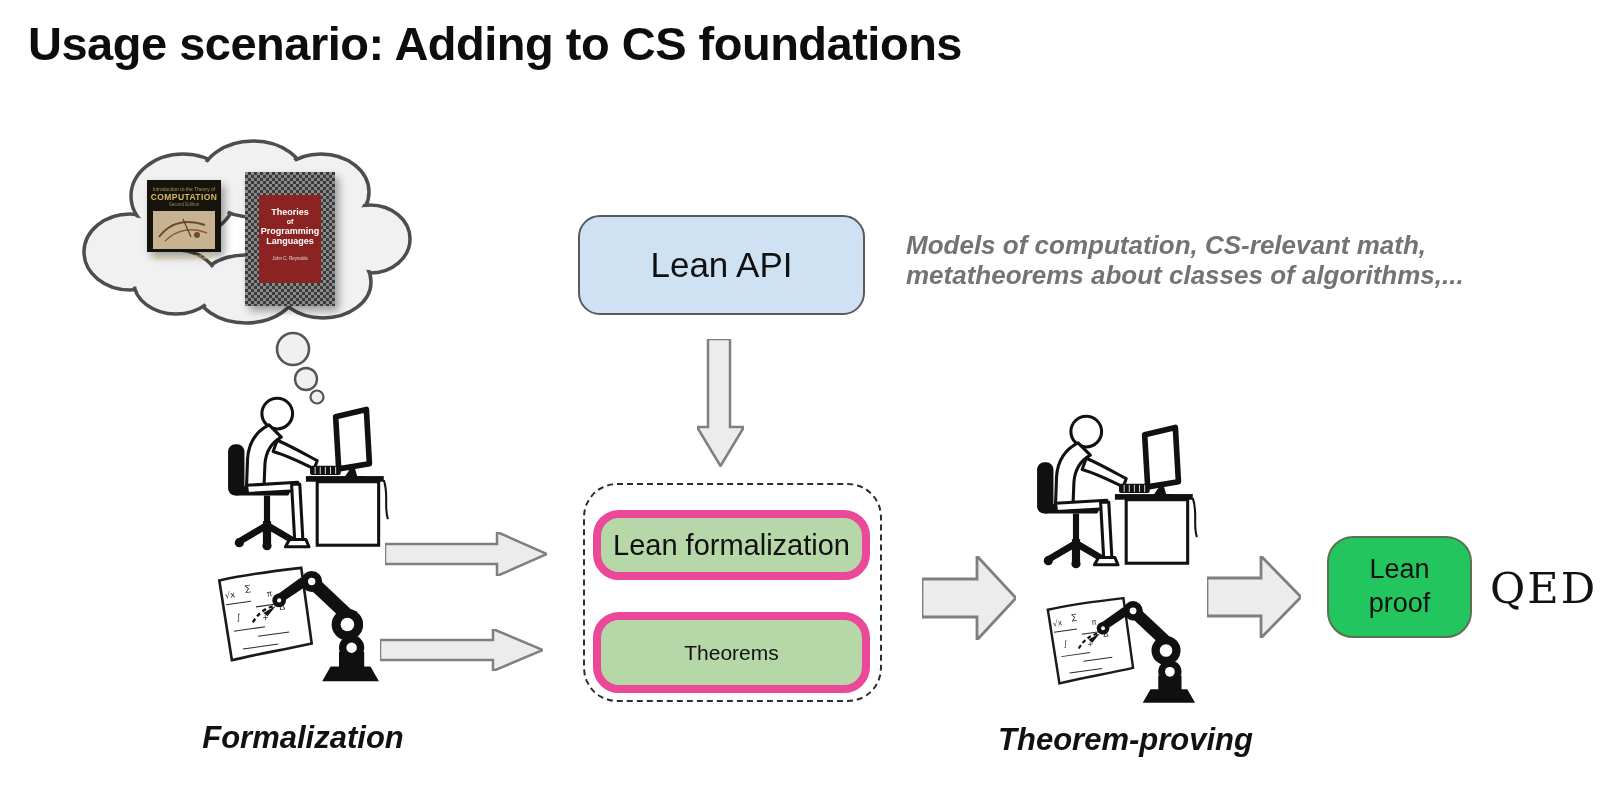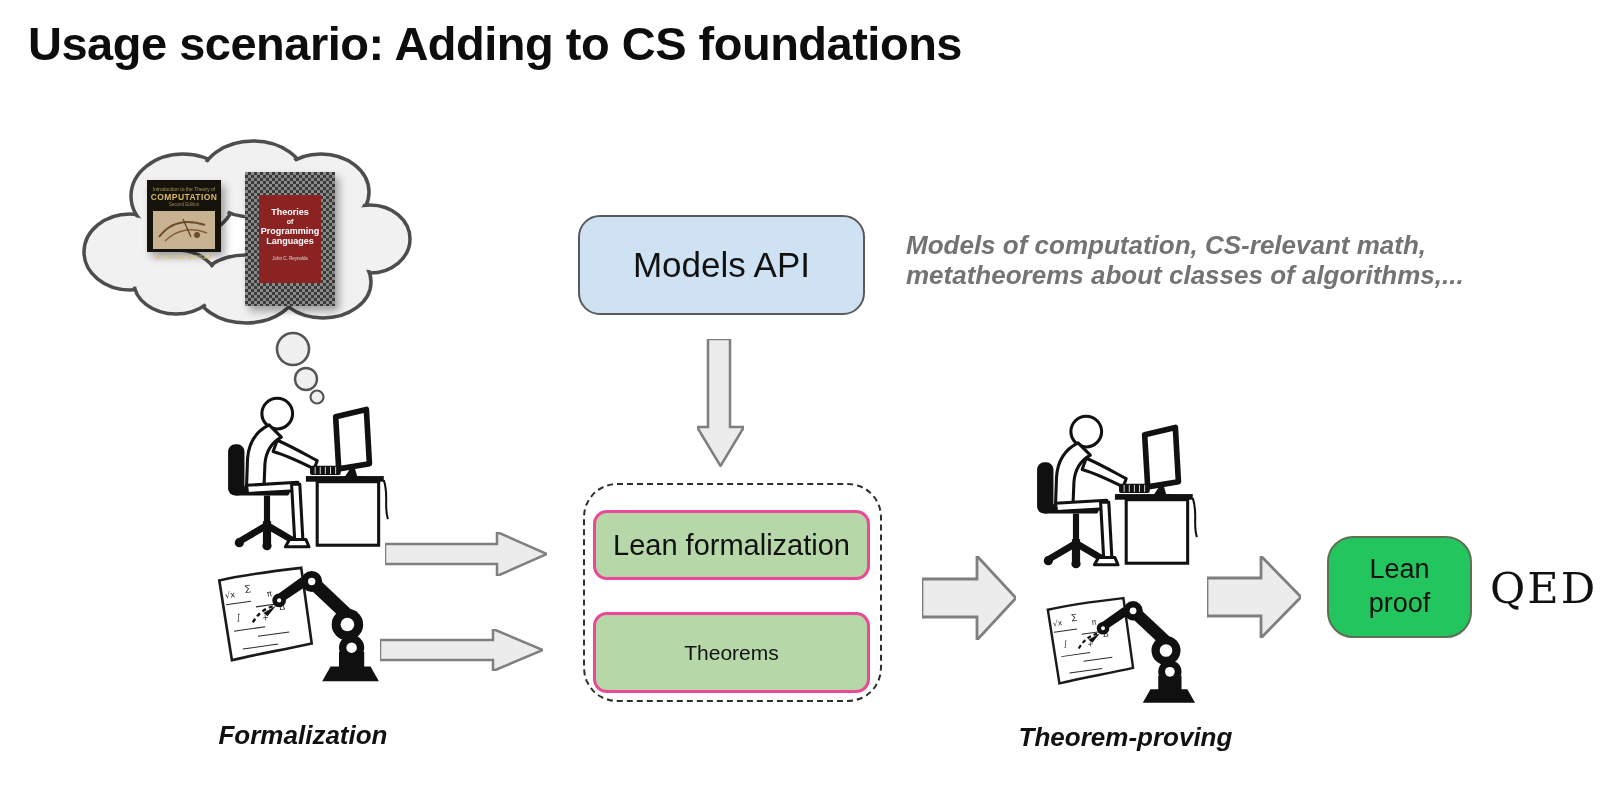--- a/index.html
+++ b/index.html
@@ -222,7 +222,7 @@
   </svg>
 
   <div id="cslib-box" class="abs flowbox">
-    <span>Models API</span>
+    <span>Lean API</span>
   </div>
 
   <svg class="abs" style="left:697px;top:339px;" width="47" height="128" viewBox="0 0 47 128">

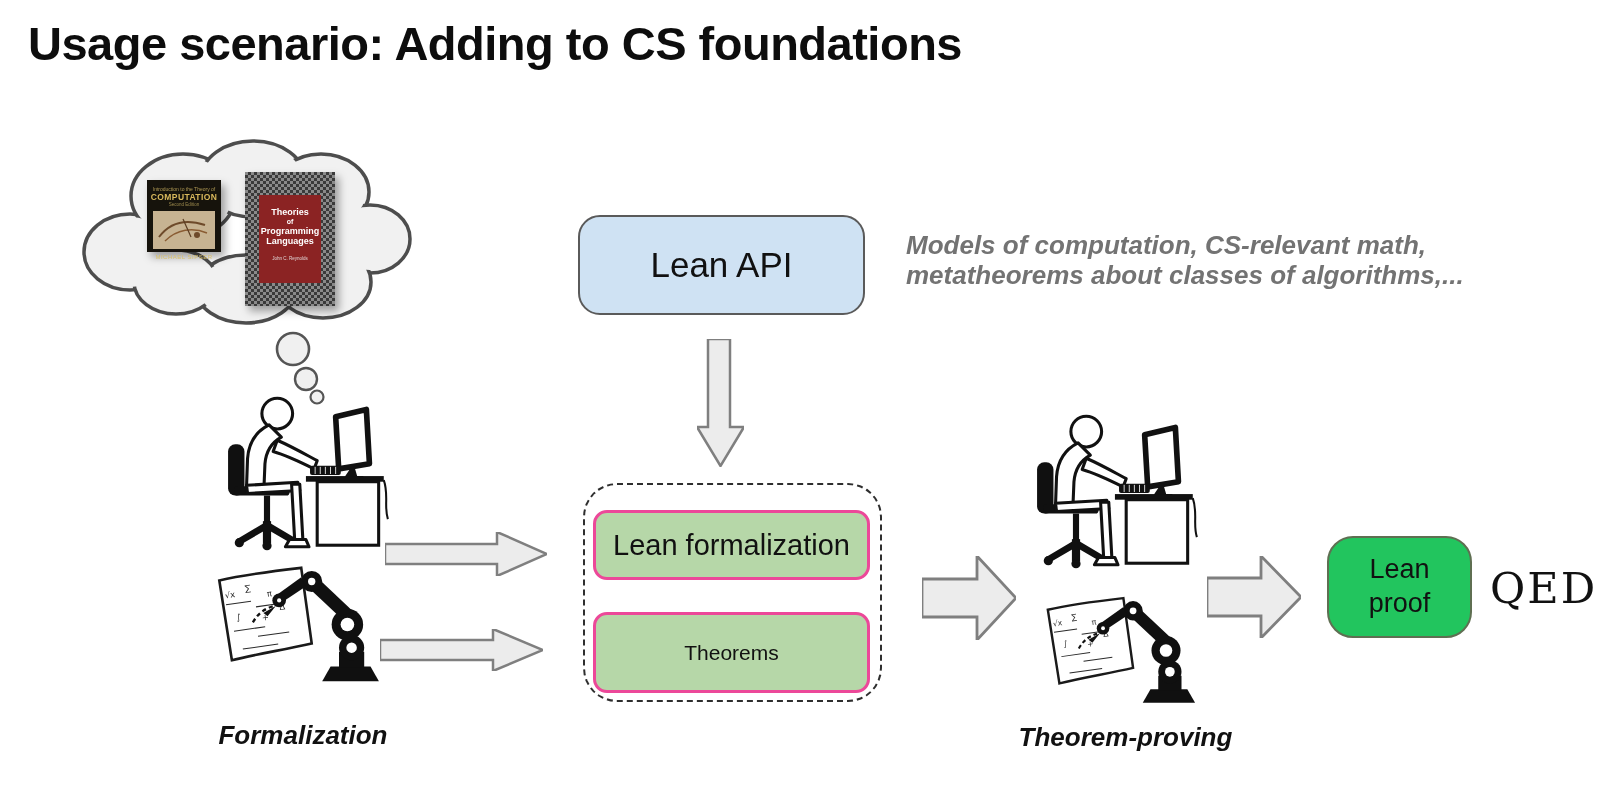--- a/index.html
+++ b/index.html
@@ -55,7 +55,7 @@
     border:2.5px dashed #2e2e2e;box-sizing:border-box;
   }
   .greenbox{
-    position:absolute;background:#b6d7a8;border:3px solid #ec4899;border-radius:14px;
+    position:absolute;background:#b6d7a8;border:8px solid #ec4899;border-radius:26px;
   }
   #lean-form-box{left:8px;top:25px;width:277px;height:70px;font-size:29px;}
   #theorems-box{left:8px;top:127px;width:277px;height:81px;font-size:21px;}

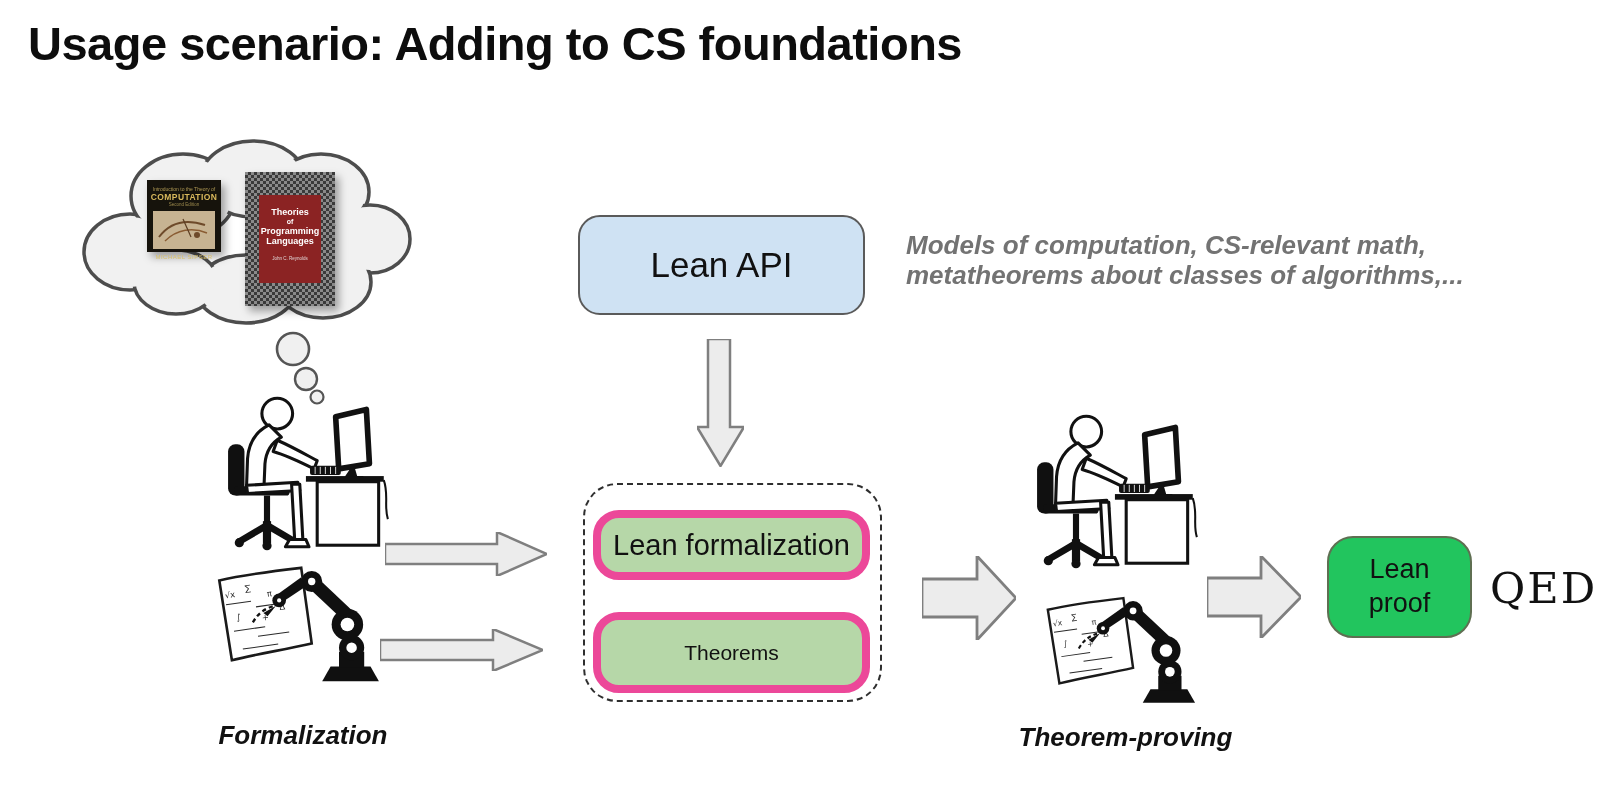--- a/index.html
+++ b/index.html
@@ -71,7 +71,7 @@
   }
   #api-scope span{display:block;}
   #qed{left:1490px;top:563px;font-family:"DejaVu Serif",serif;font-size:43px;color:#111;letter-spacing:2px;}
-  .section-label{font-size:26px;font-weight:bold;font-style:italic;color:#111;text-align:center;}
+  .section-label{font-size:31px;font-weight:bold;font-style:italic;color:#111;text-align:center;}
   #label-formalization{left:178px;top:720px;width:250px;}
   #label-theorem-proving{left:988px;top:722px;width:275px;}
   

